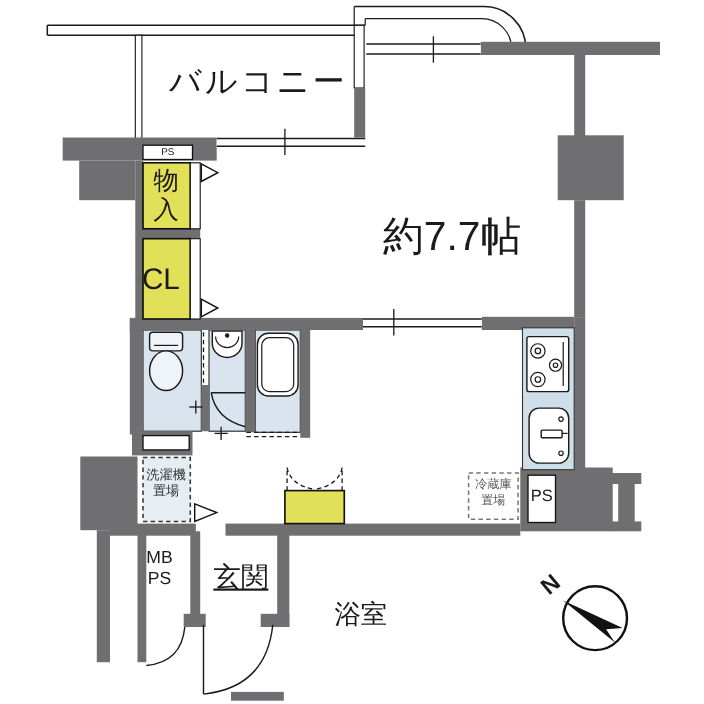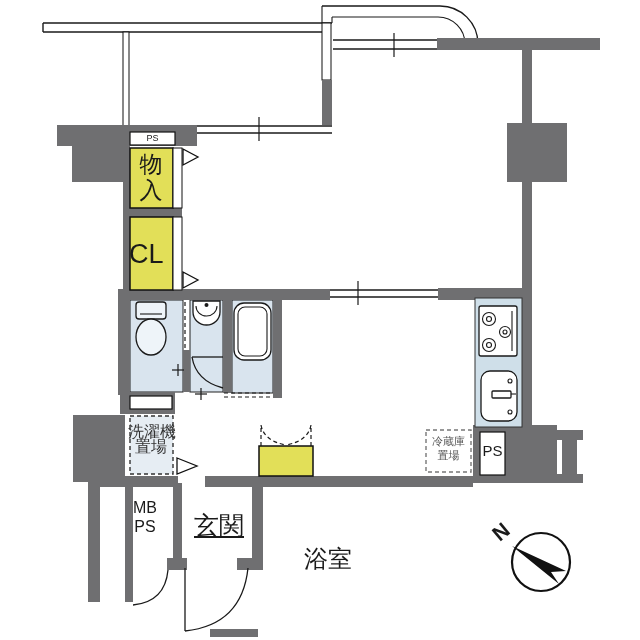--- a/index.html
+++ b/index.html
@@ -201,6 +201,7 @@
     </g>
   </svg>
 
+  <div class="label lab-balcony">バルコニー</div>
   <div class="label lab-ps-top">PS</div>
   <div class="label lab-storage">
     <div>物</div>

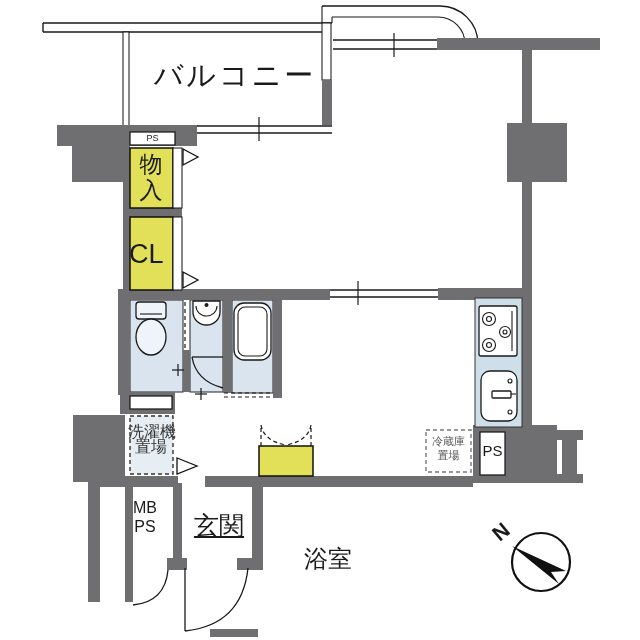--- a/index.html
+++ b/index.html
@@ -208,6 +208,7 @@
     <div>入</div>
   </div>
   <div class="label lab-closet">CL</div>
+  <div class="label lab-western-size">約7.7帖</div>
   <div class="label lab-laundry">
     <div>洗濯機</div>
     <div>置場</div>

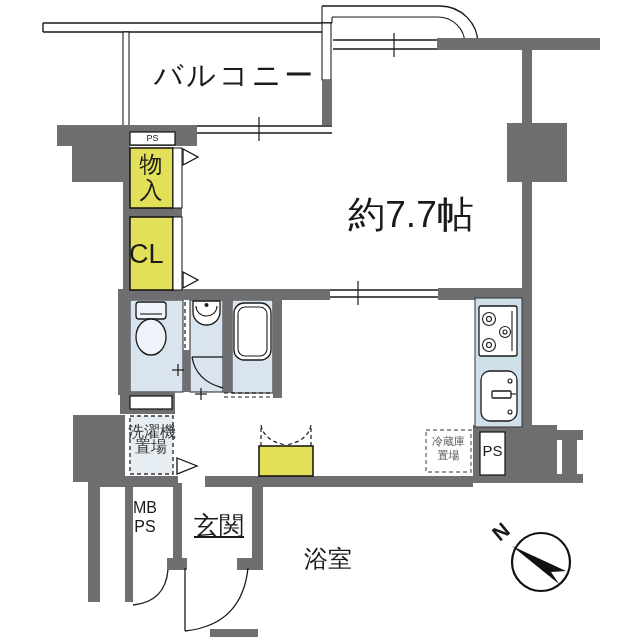--- a/index.html
+++ b/index.html
@@ -32,7 +32,7 @@
   .lab-western{left:330px;top:147px;width:162px;font-size:40px;}
   .lab-western-size{left:326px;top:196px;width:170px;font-size:37px;}
   .lab-dk{left:348px;top:368px;width:62px;font-size:38px;}
-  .lab-laundry{left:128px;top:424px;width:46px;font-size:16px;line-height:15px;color:#333;}
+  .lab-laundry{left:128px;top:424px;width:46px;font-size:12px;line-height:15px;color:#333;}
   .lab-fridge{left:426px;top:434px;width:45px;font-size:11px;line-height:14px;color:#555;}
   .lab-ps-right{left:480px;top:443px;width:25px;font-size:15px;}
   .lab-mbps{left:133px;top:498px;width:24px;font-size:16px;line-height:19px;}

